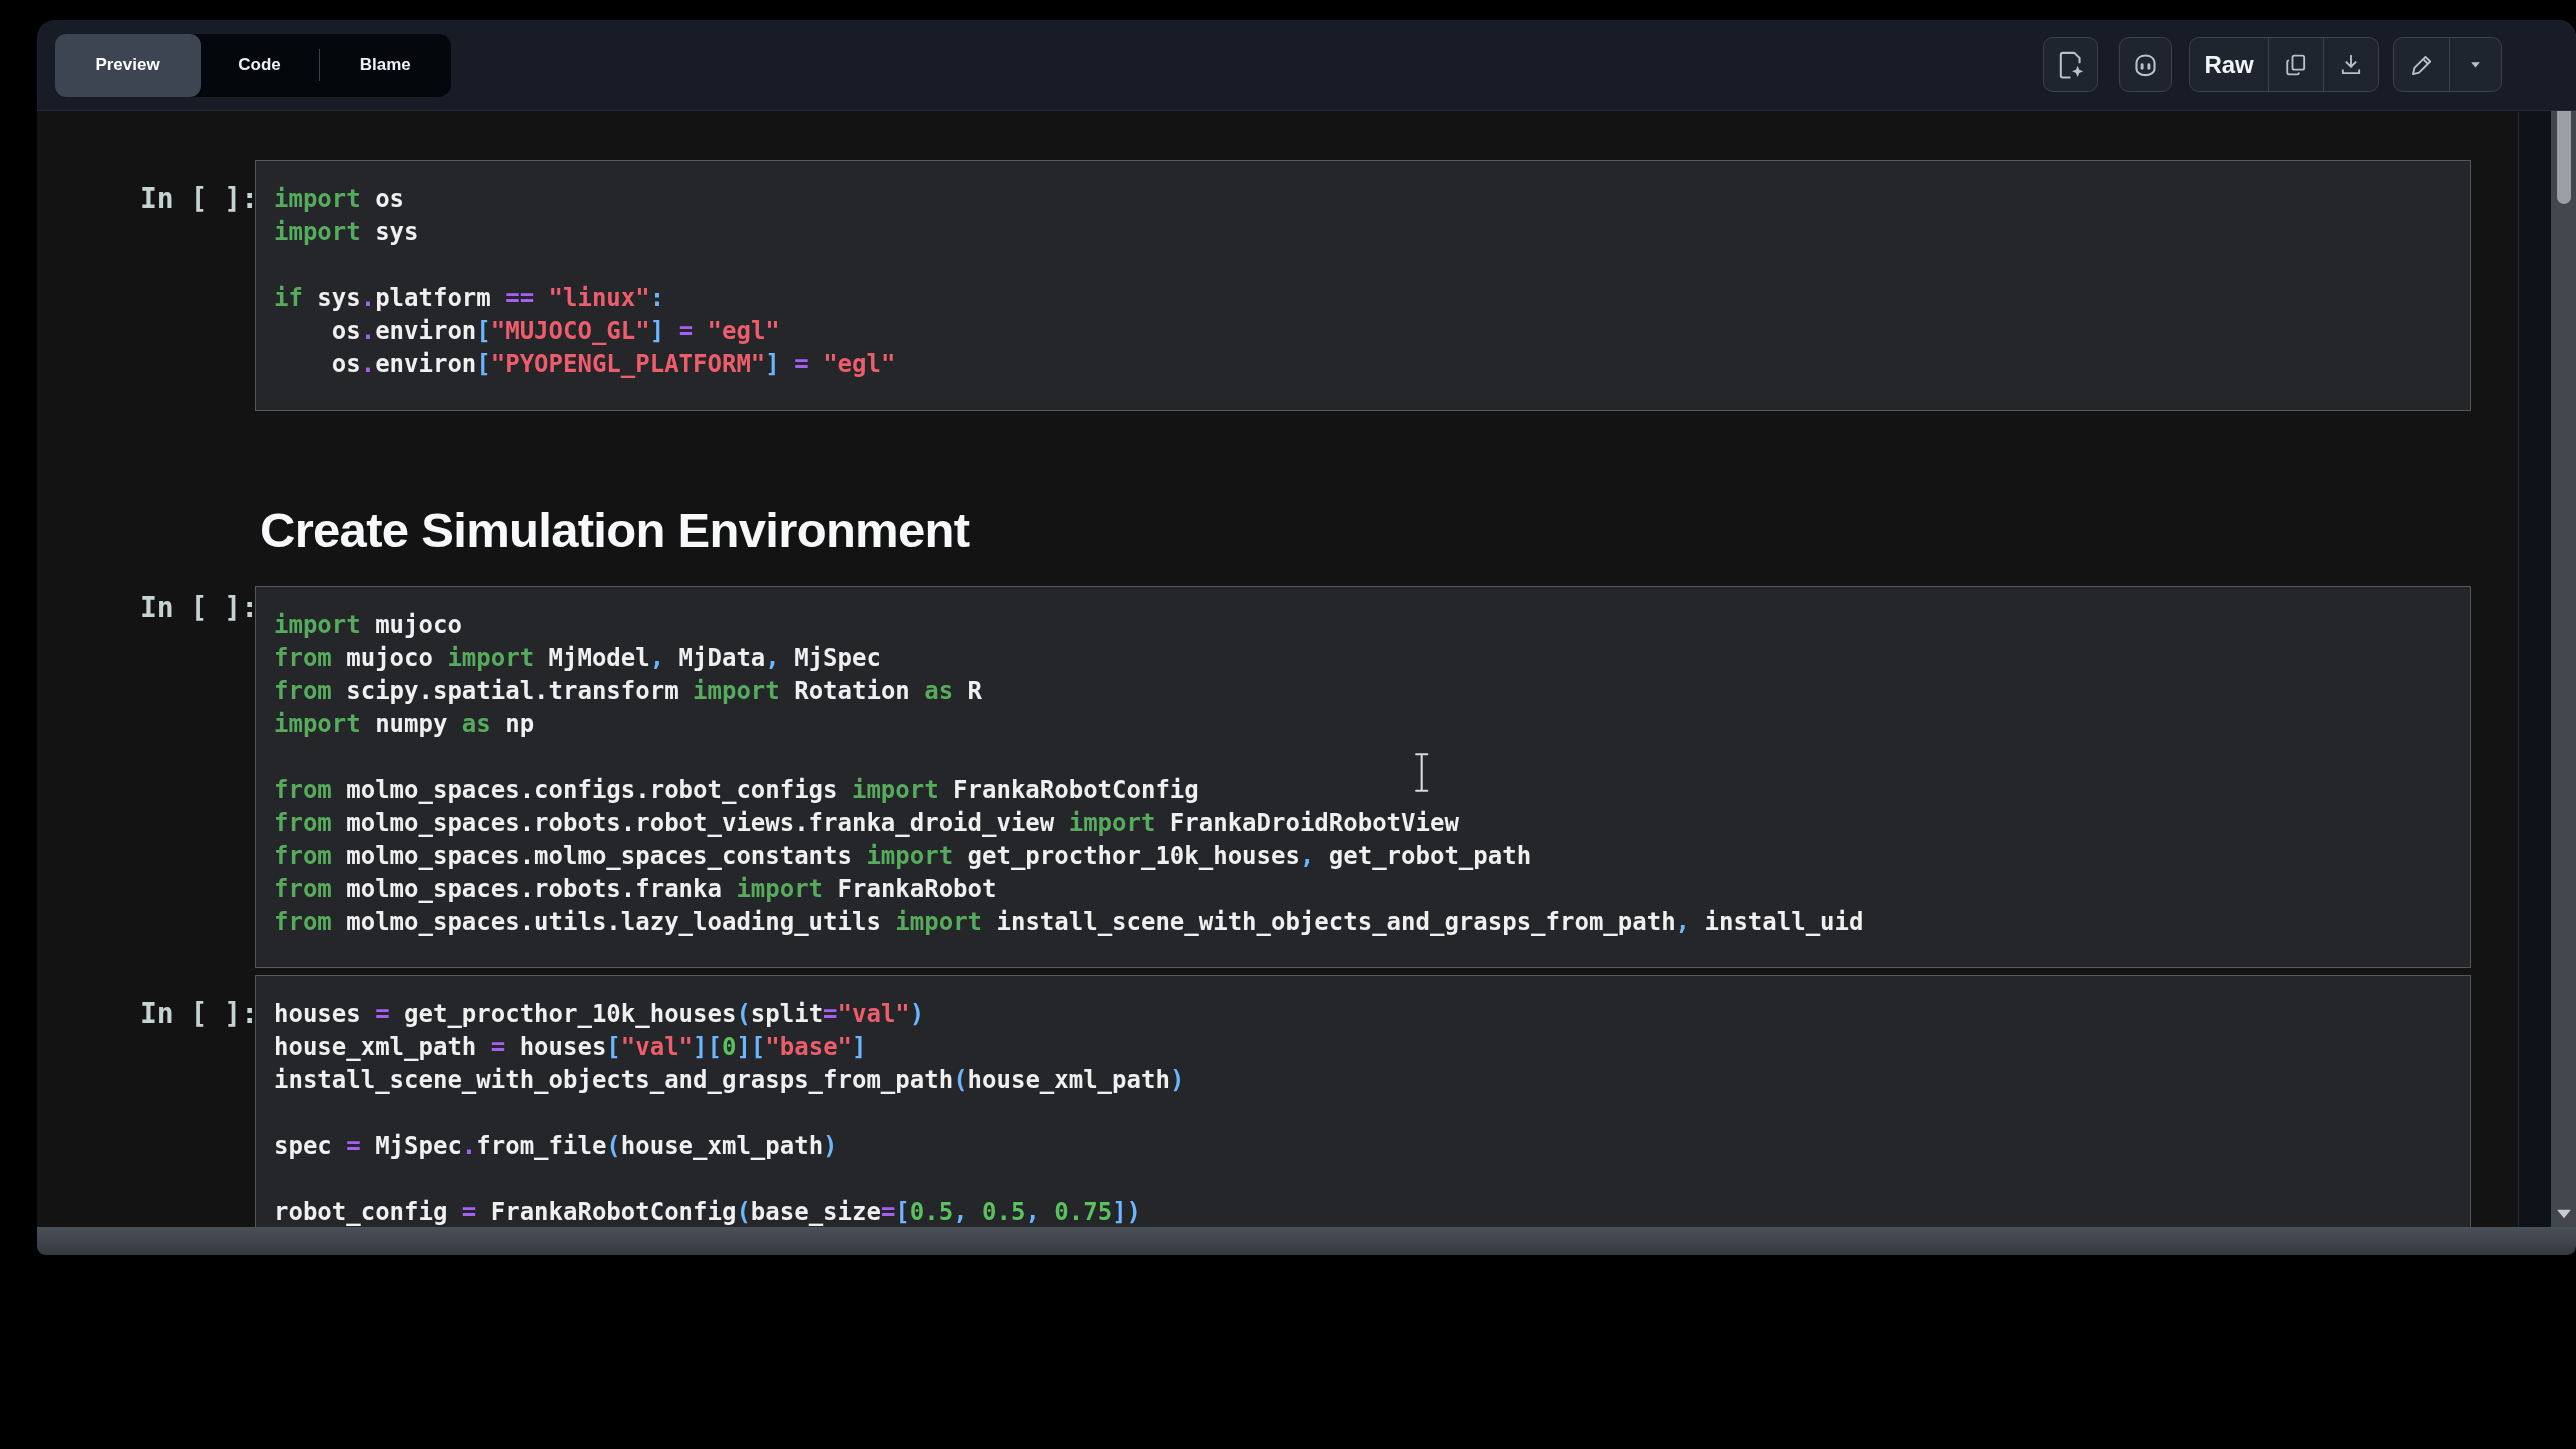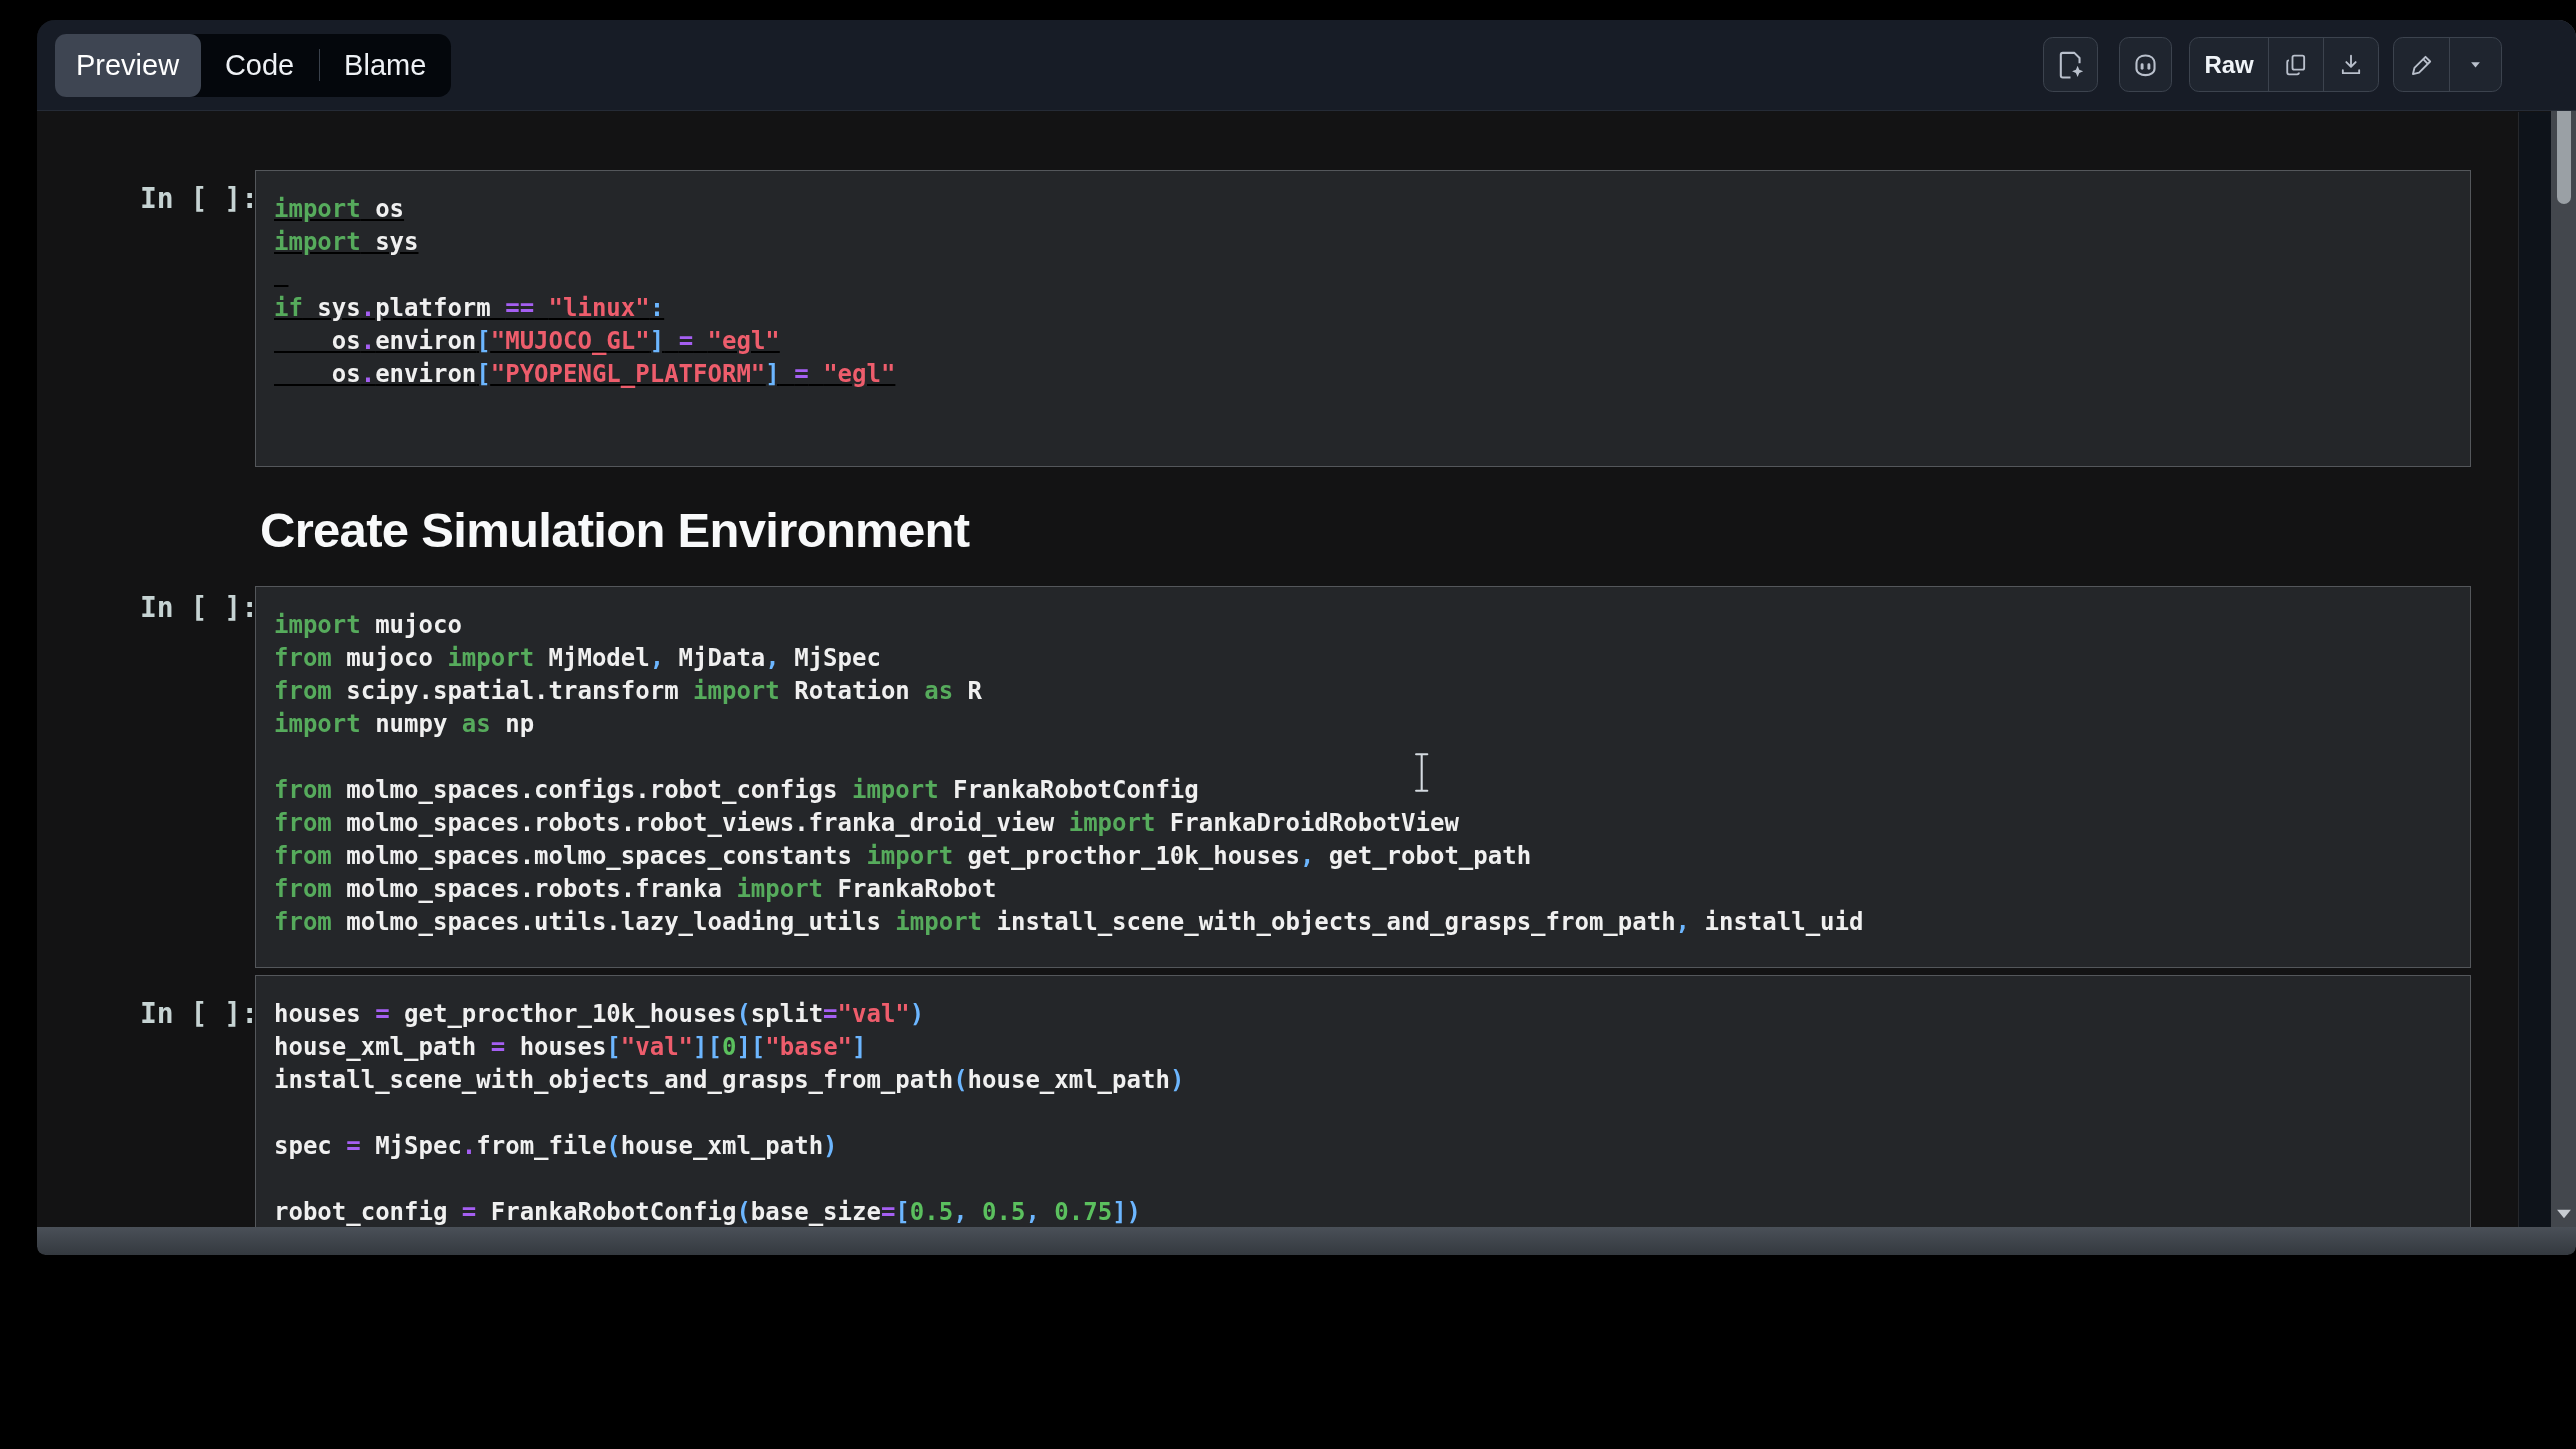--- a/index.html
+++ b/index.html
@@ -16,8 +16,8 @@
           border-bottom:1.4px solid #252b36;z-index:5;}
   .tabstrip{position:absolute;left:17.5px;top:14px;height:63px;width:396px;
             background:#04070c;border-radius:12.6px;display:flex;align-items:stretch;}
-  .tab{display:flex;align-items:center;justify-content:center;font-size:29px;
-       font-weight:400;color:#eef1f5;cursor:pointer;}
+  .tab{display:flex;align-items:center;justify-content:center;font-size:17px;
+       font-weight:700;color:#eef1f5;cursor:pointer;}
   .tab-active{width:151px;background:#3e4552;border-radius:11.2px;color:#ffffff;}
   .tab-code{width:122px;}
   .tab-blame{width:135px;}

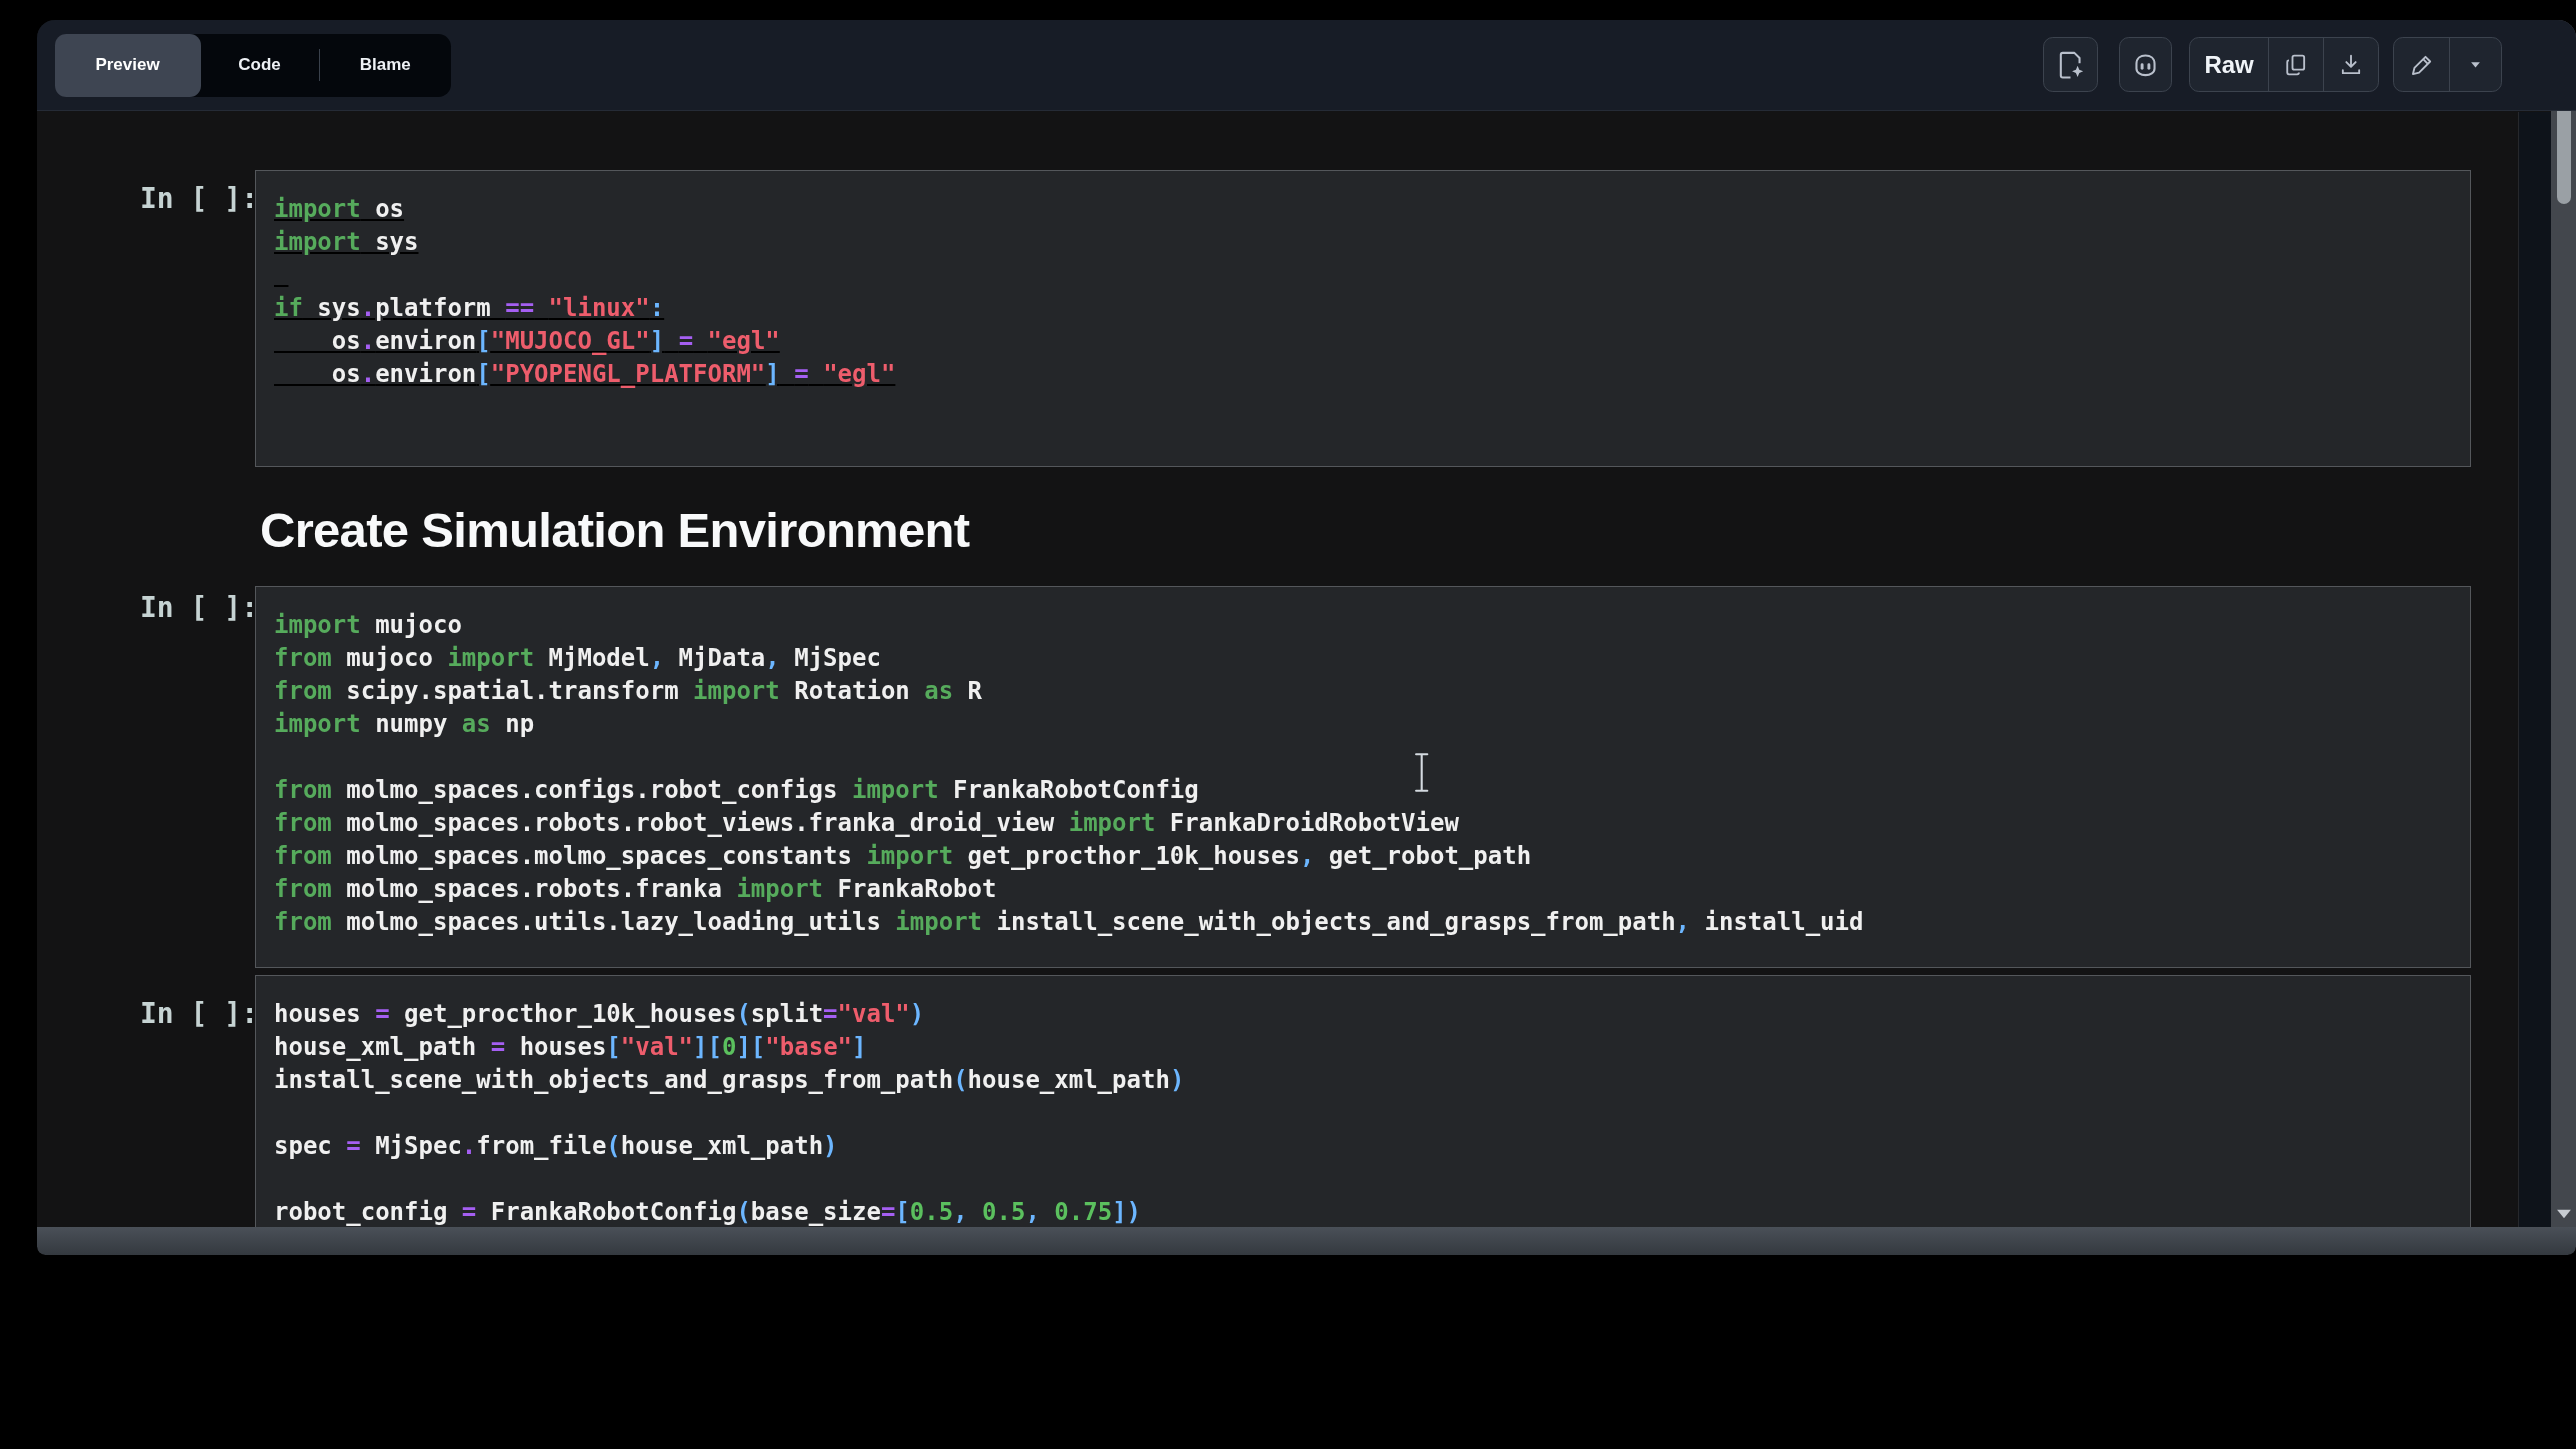--- a/index.html
+++ b/index.html
@@ -47,7 +47,7 @@
 
   .cell{position:absolute;left:218px;width:2216px;background:#242629;
         border:1.4px solid #54575b;box-sizing:border-box;z-index:1;}
-  .c1{top:150px;height:297px;text-decoration:underline;}
+  .c1{top:140px;height:251px;}
   .c2{top:566px;height:382px;}
   .c3{top:955px;height:305px;}
   .code{padding:22.4px 21px 22.4px 18px;font-family:"DejaVu Sans Mono",monospace;

